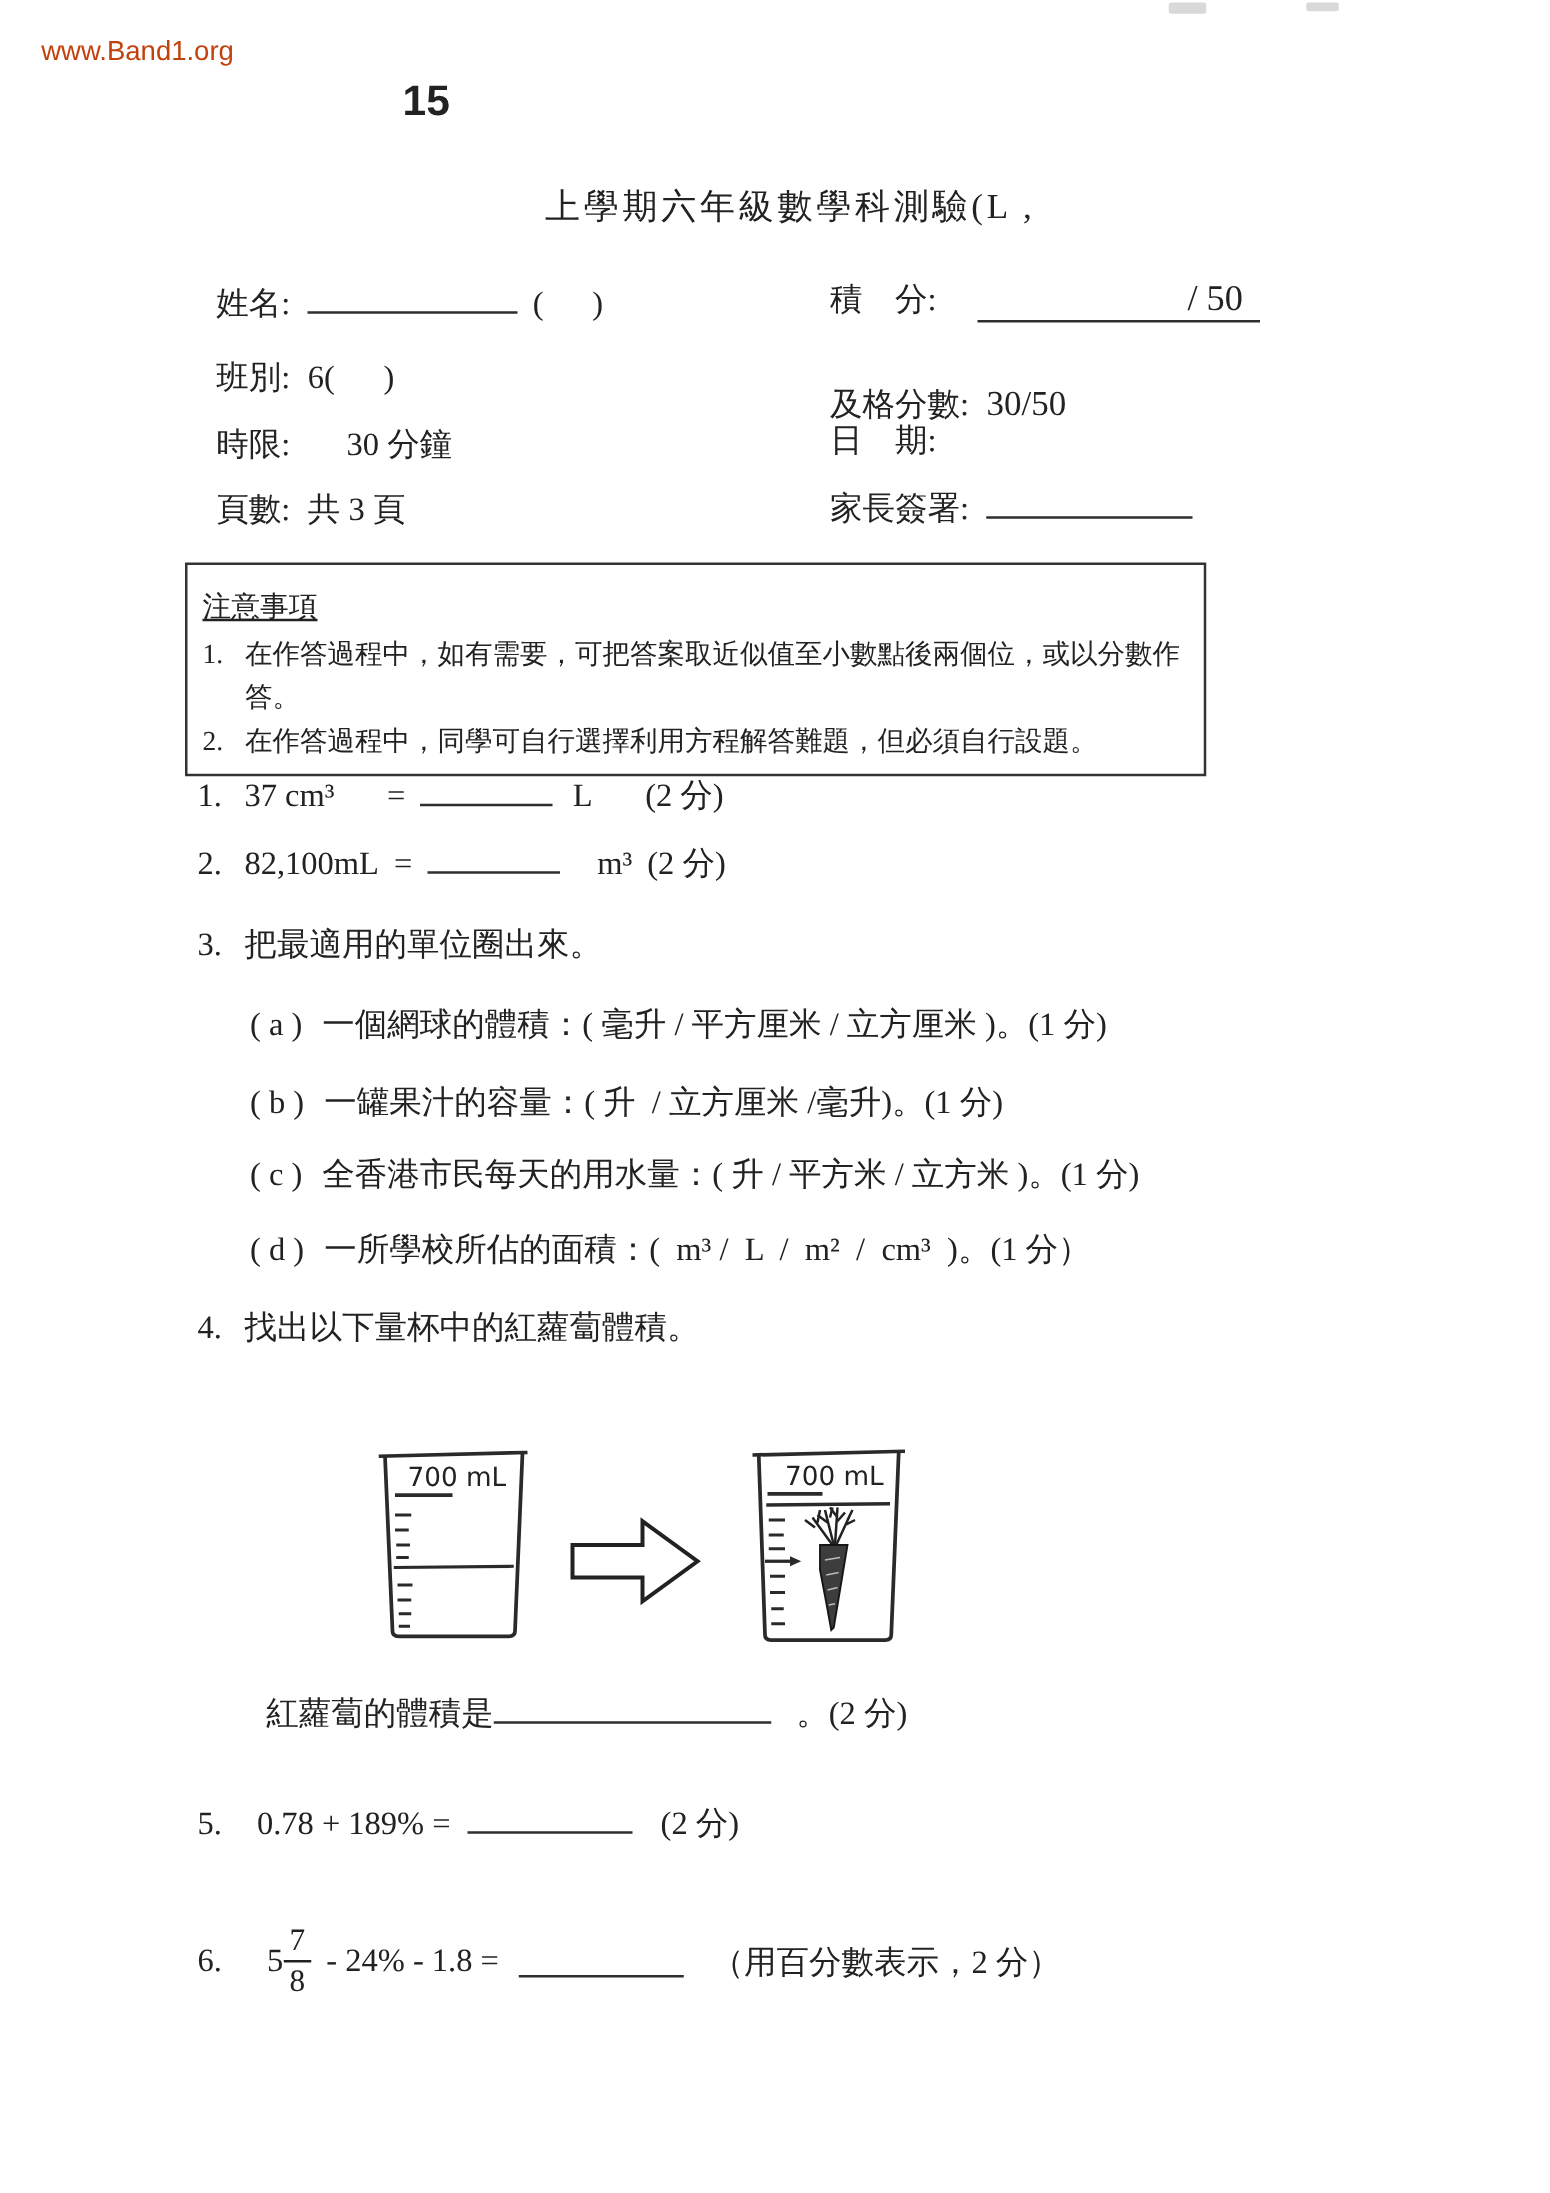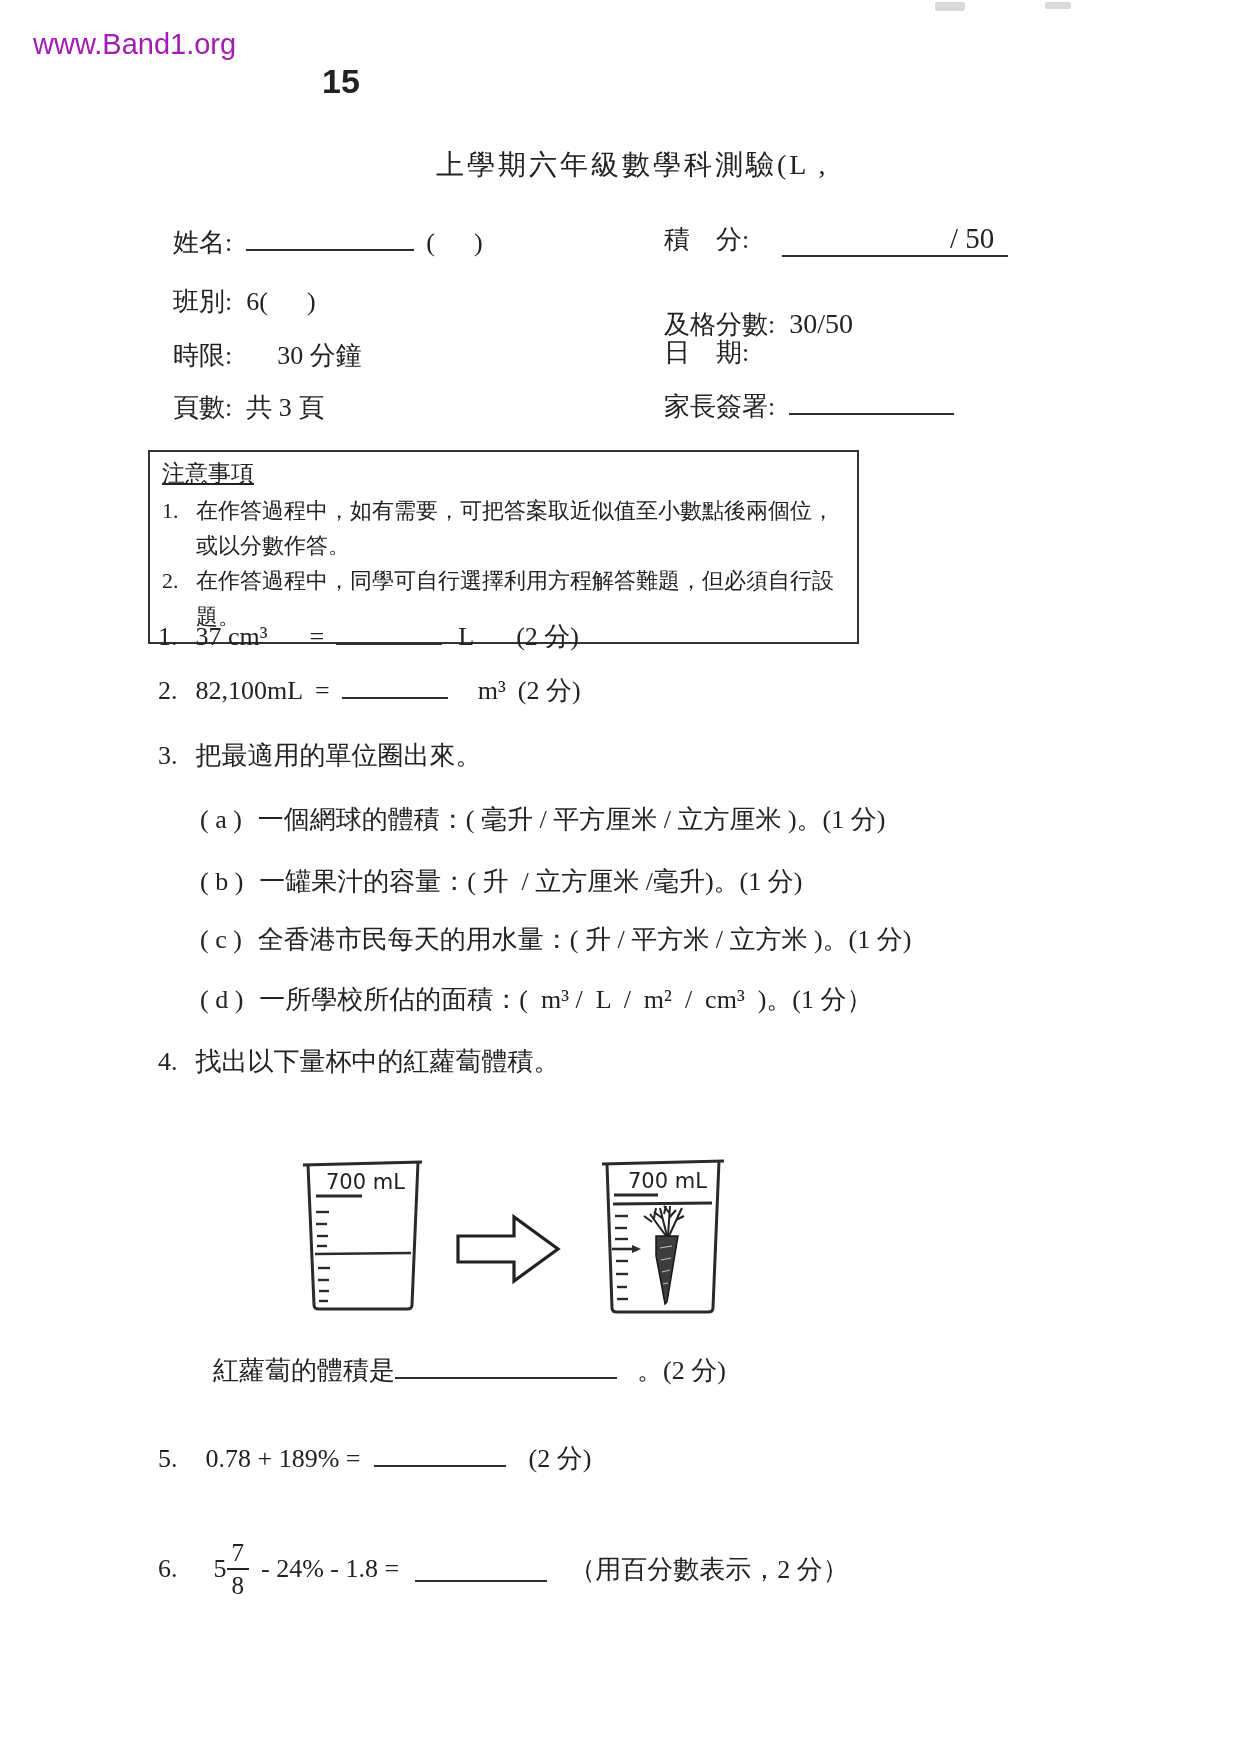--- a/index.html
+++ b/index.html
@@ -9,7 +9,7 @@
   }
   .abs{position:absolute;}
   .pre{white-space:pre;}
-  .watermark{font-family:"Liberation Sans","DejaVu Sans",sans-serif;font-size:29px;color:#a21caf;}
+  .watermark{font-family:"Liberation Sans","DejaVu Sans",sans-serif;font-size:22px;color:#c2410c;}
   .pageno{font-family:"Liberation Sans","DejaVu Sans",sans-serif;font-size:34px;font-weight:bold;color:#222;}
   .title{font-size:28px;letter-spacing:3px;color:#222;}
   .inforow{display:flex;align-items:baseline;font-size:26px;color:#222;}

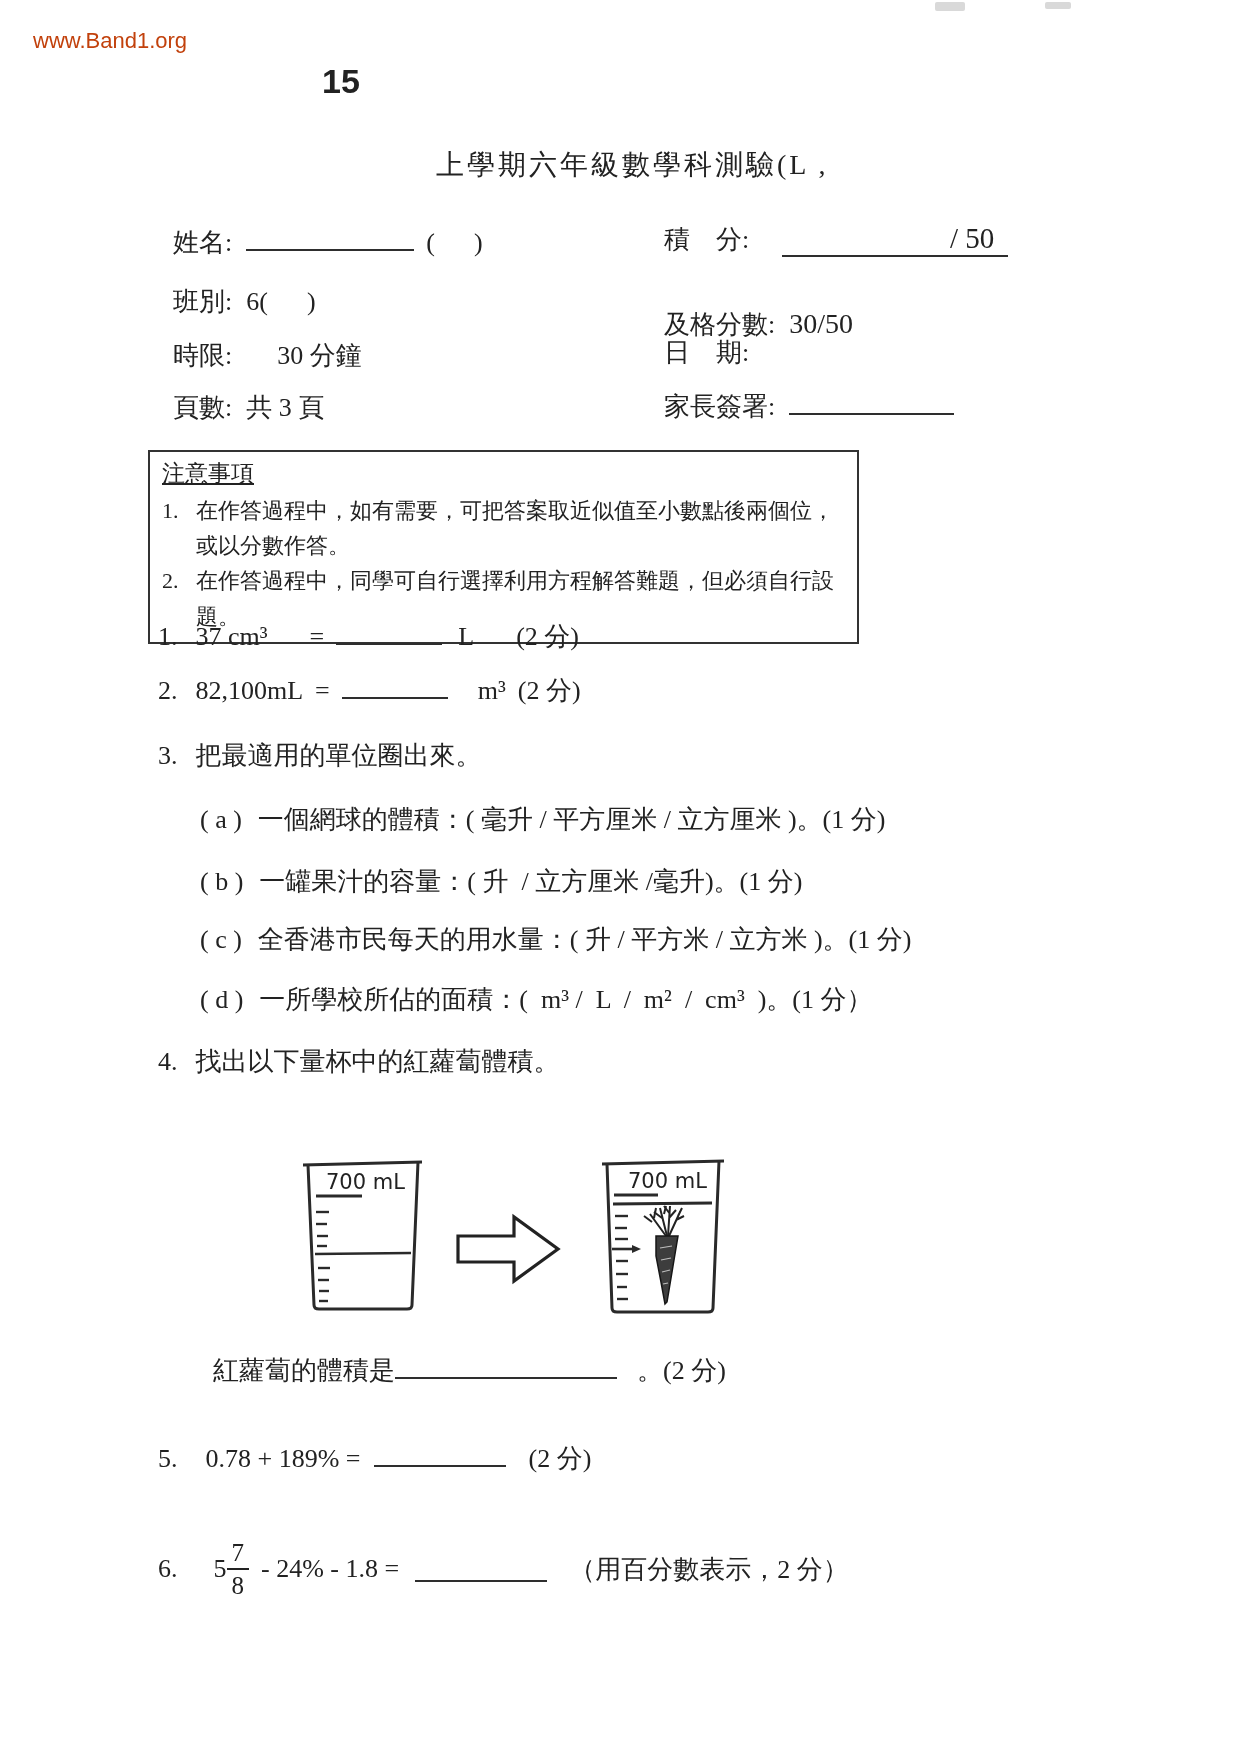--- a/index.html
+++ b/index.html
@@ -17,7 +17,7 @@
   .blank{display:inline-block;border-bottom:2px solid #2e2e2e;height:0.95em;}
   .scoreline{display:inline-block;border-bottom:2px solid #2e2e2e;width:212px;text-align:right;padding-right:14px;font-size:29px;}
   .signline{display:inline-block;border-bottom:2px solid #2e2e2e;width:165px;height:0.95em;}
-  .noticebox{border:2px solid #333;width:711px;box-sizing:border-box;padding:6px 14px 8px 12px;font-size:22px;color:#222;}
+  .noticebox{border:2px solid #333;width:817px;box-sizing:border-box;padding:18px 14px 8px 12px;font-size:22px;color:#222;}
   .noticetitle{text-decoration:underline;font-size:23px;margin-bottom:4px;}
   .nitem{display:flex;align-items:flex-start;line-height:1.6;}
   .nno{flex:0 0 34px;}

